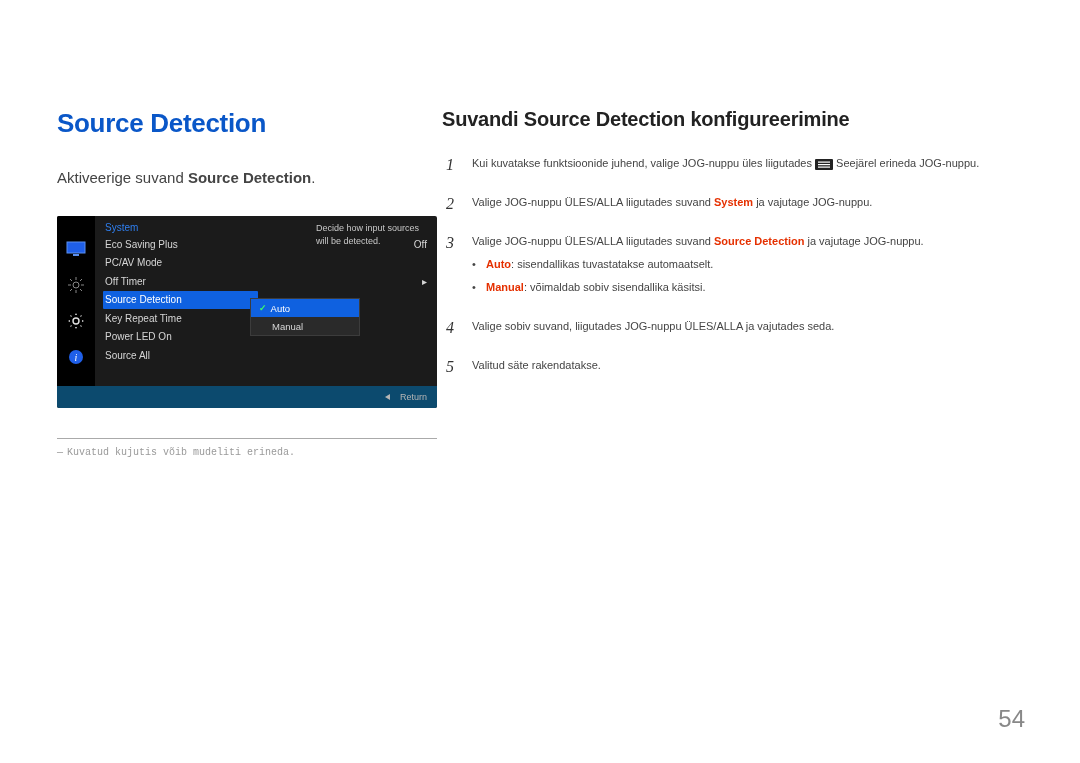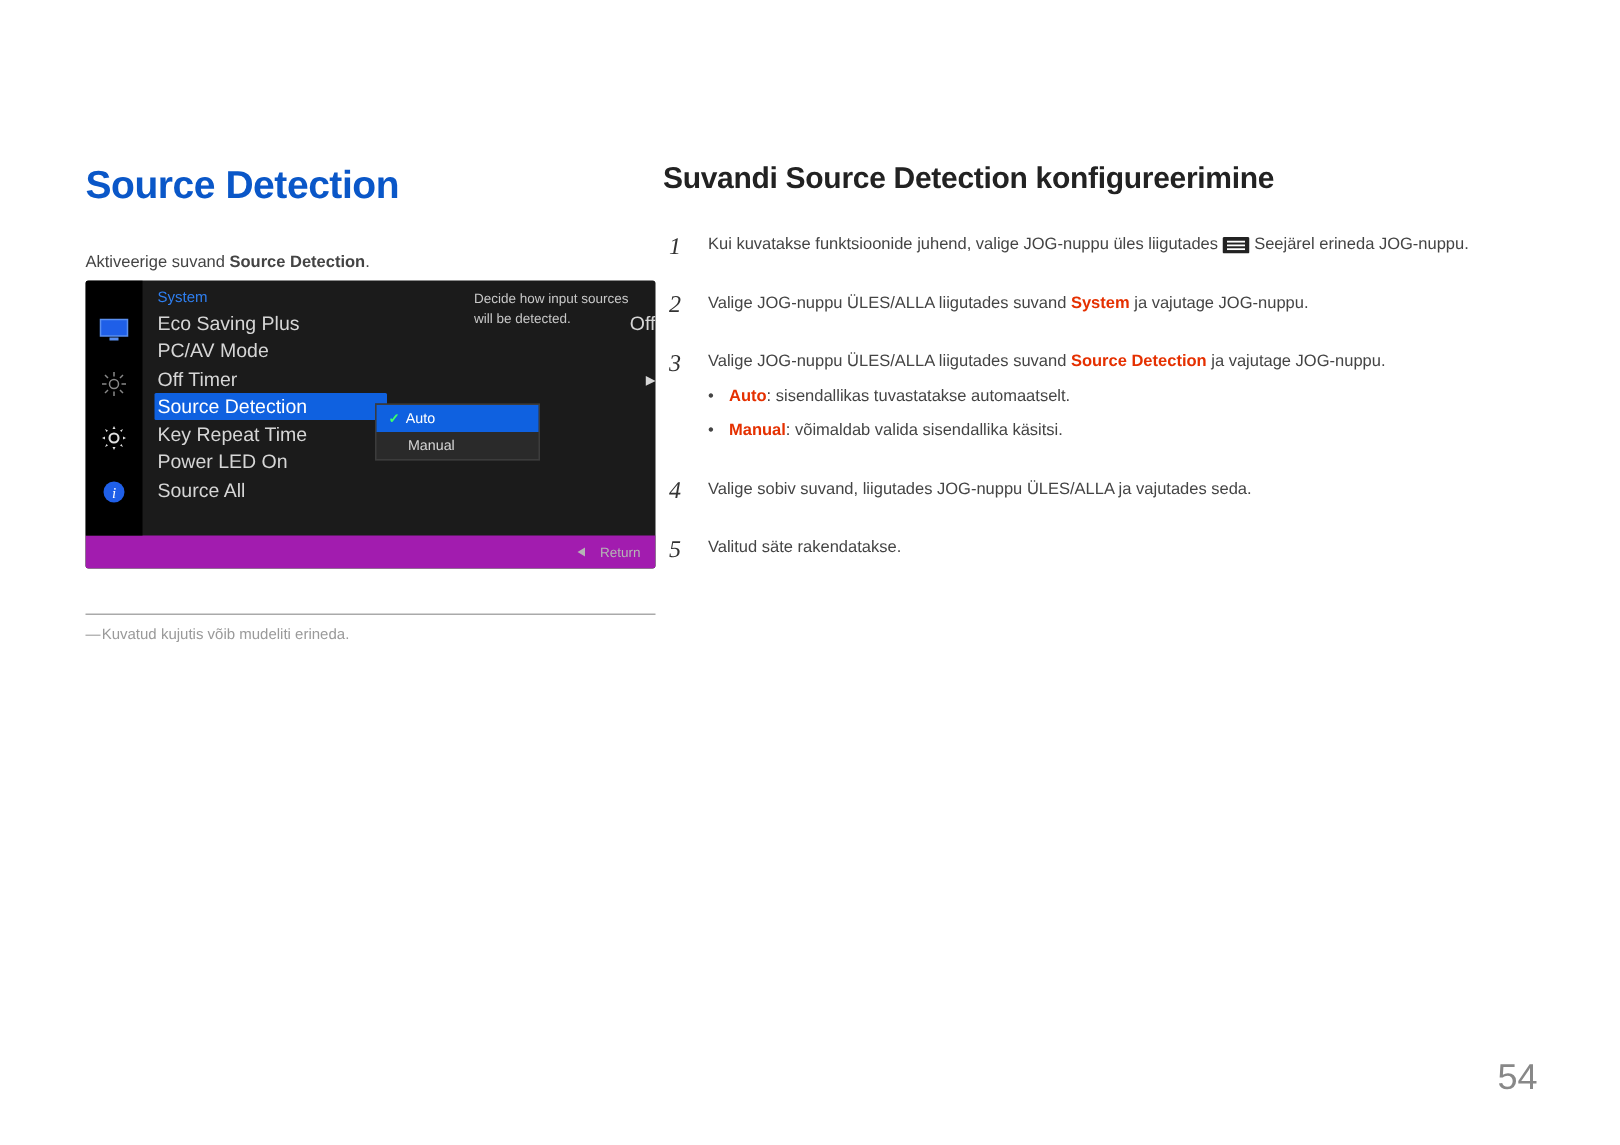--- a/index.html
+++ b/index.html
@@ -8,7 +8,7 @@
   .left-col { width: 380px; flex-shrink: 0; }
   .right-col { flex: 1; padding-left: 5px; }
   .title-main { font-size: 26px; color: #0a57c8; font-weight: 700; letter-spacing: -0.3px; margin-bottom: 30px; }
-  .intro { font-size: 11px; color: #444; margin-bottom: 6px; }
+  .intro { font-size: 15px; color: #444; margin-bottom: 30px; }
   .intro strong { font-weight: 700; }
   .osd { background: #1b1b1b; border-radius: 2px; overflow: hidden; width: 380px; }
   .osd-body { display: flex; height: 170px; }

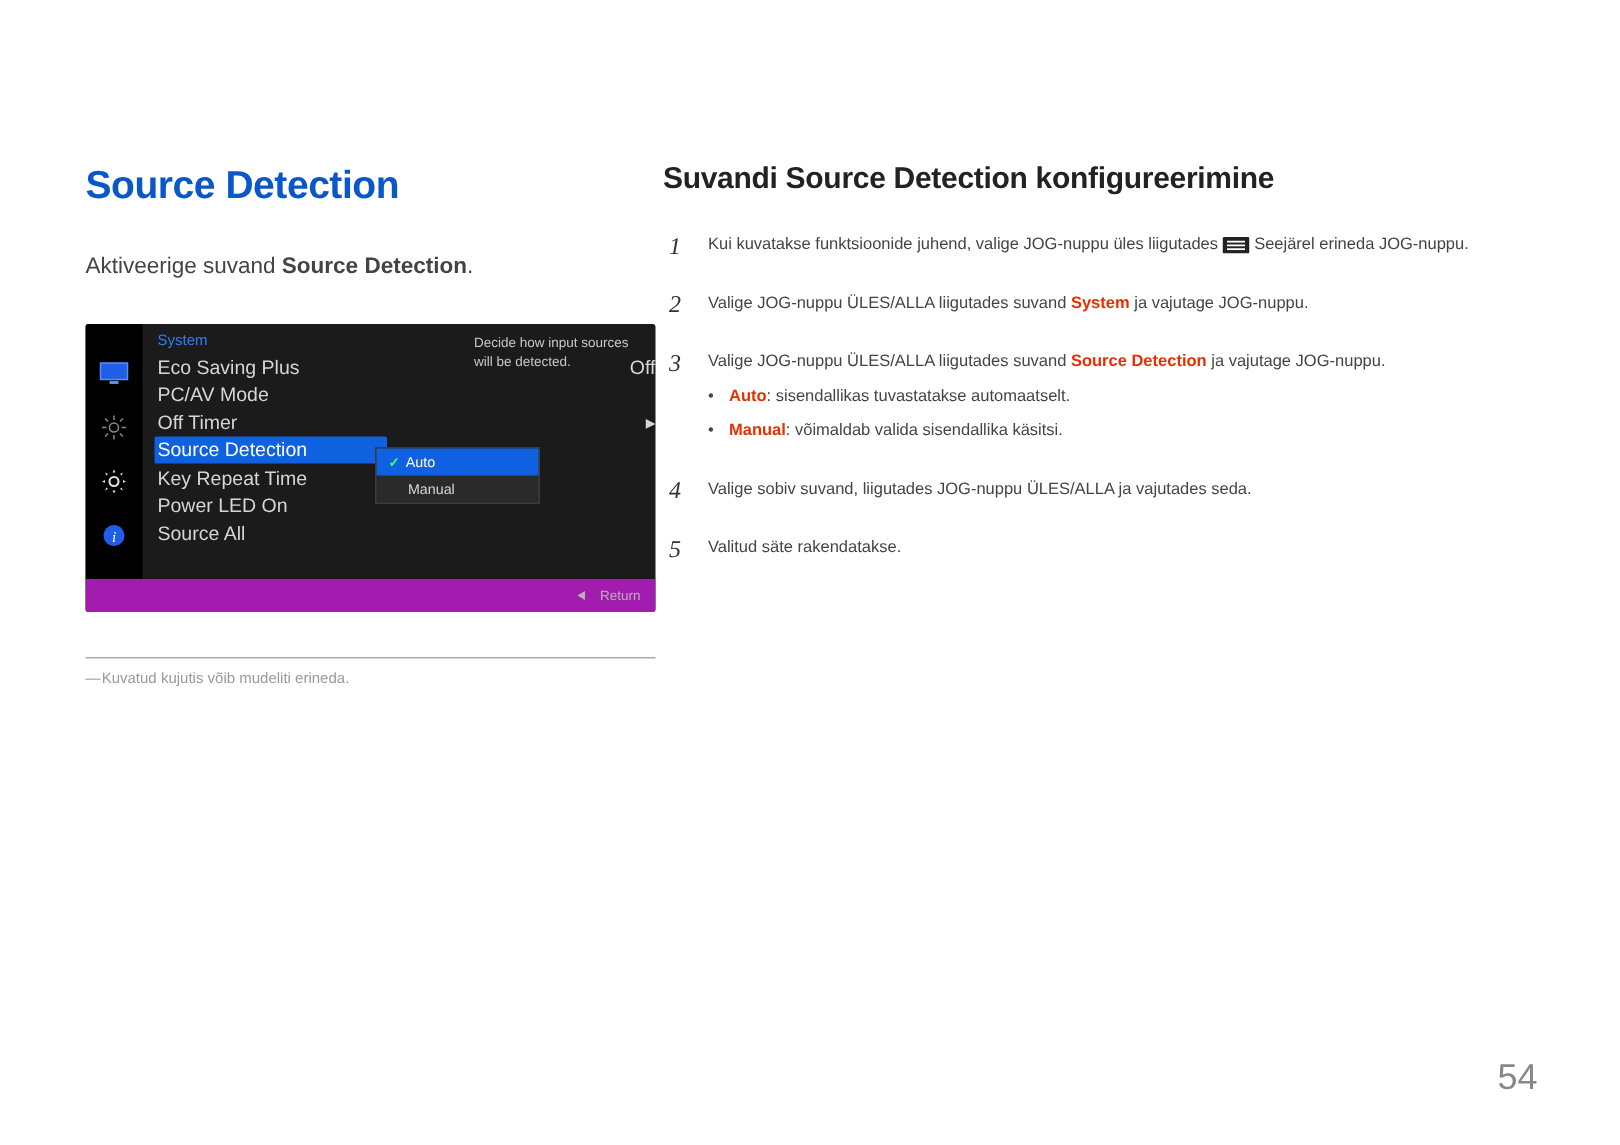--- a/index.html
+++ b/index.html
@@ -18,7 +18,7 @@
   .osd-main { flex: 1; position: relative; }
   .osd-header { font-size: 10px; color: #2f7ff0; padding: 6px 10px 2px; }
   .osd-list { padding: 0 0 0 10px; }
-  .osd-row { display:flex; align-items:center; height:18.5px; font-size:13px; color:#d6d6d6; }
+  .osd-row { display:flex; align-items:center; height:18.5px; font-size:10px; color:#d6d6d6; padding-right:10px; }
   .osd-row .lbl { flex:1; }
   .osd-row.hi { background:#0f61e0; color:#fff; margin-left:-2px; padding-left:2px; border-radius:1px; width:155px; }
   .osd-sub { position:absolute; top:82px; left:155px; width:110px; background:#2a2a2a; border:1px solid #3c3c3c; }

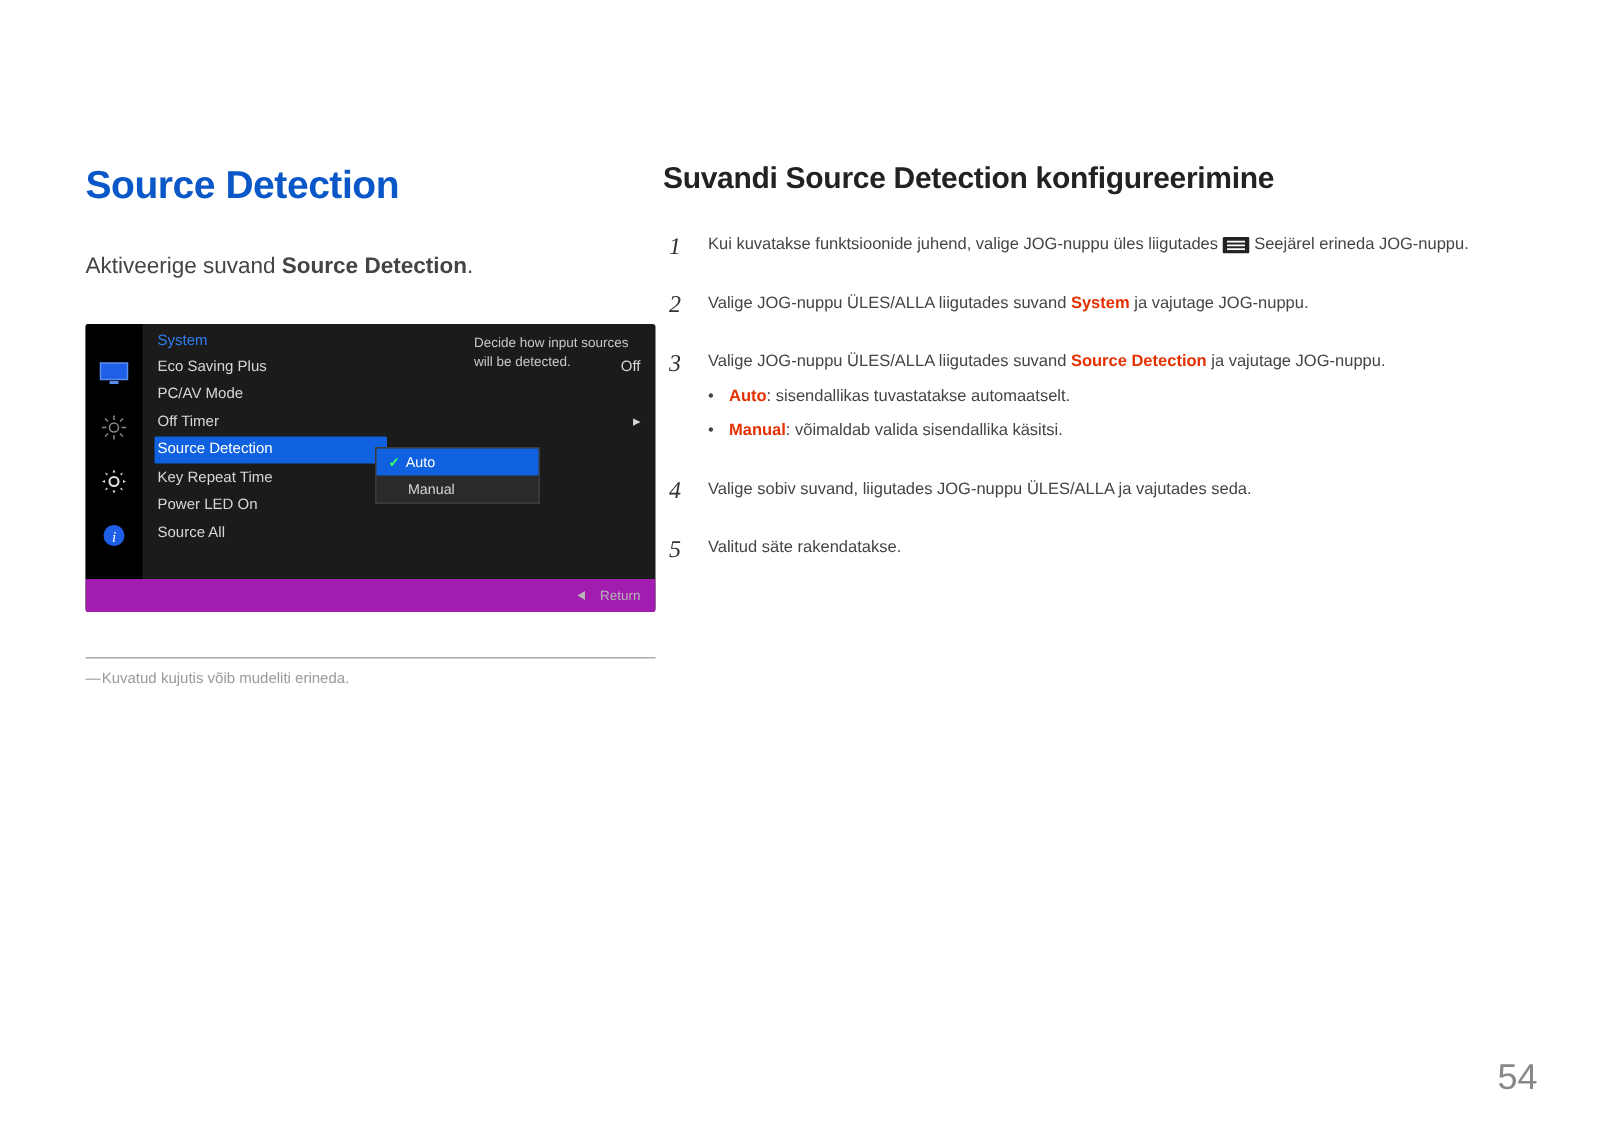--- a/index.html
+++ b/index.html
@@ -176,7 +176,7 @@
               </div>
             <div class="b">
                 <span class="dot">•</span>
-                <span><span class="red">Manual</span><span>: võimaldab valida sisendallika käsitsi.</span></span>
+                <span><span class="red">Manual</span><span>: võimaldab sobiv sisendallika käsitsi.</span></span>
               </div>
           </div>
         </div>

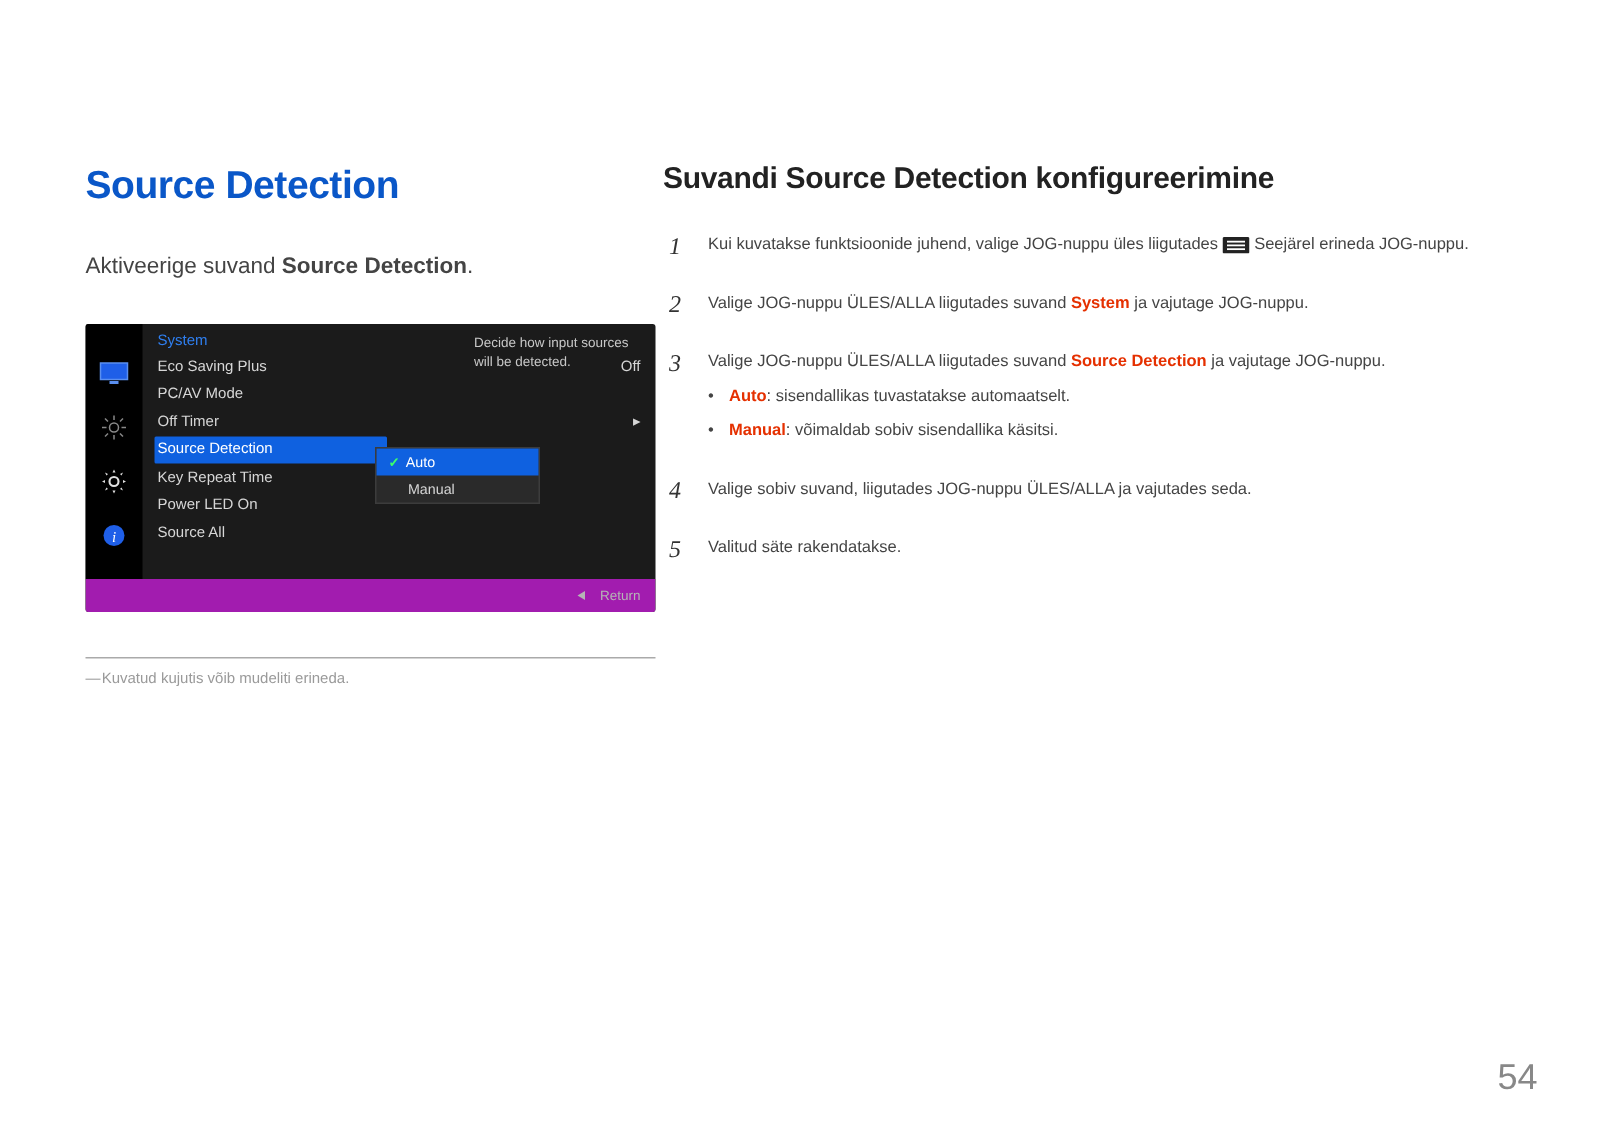--- a/index.html
+++ b/index.html
@@ -26,7 +26,7 @@
   .osd-sub .sub-row.hi { background:#0f61e0; color:#fff; }
   .check { color:#3cff6a; font-size:9px; font-weight:bold; }
   .tooltip { position:absolute; top:6px; right:16px; width:105px; font-size:9px; color:#c8c8c8; line-height:1.4; }
-  .osd-footer { height:22px; background:#a21caf; display:flex; justify-content:flex-end; align-items:center; padding-right:10px; gap:10px; font-size:9px; color:#b5b5b5; }
+  .osd-footer { height:22px; background:#0c4a6e; display:flex; justify-content:flex-end; align-items:center; padding-right:10px; gap:10px; font-size:9px; color:#b5b5b5; }
   .tri-left { width:0; height:0; border-top:3px solid transparent; border-bottom:3px solid transparent; border-right:5px solid #b5b5b5; }
   .caption-divider { border-top:1px solid #aaa; margin-top:30px; width:100%; }
   .caption { font-size:10px; color:#9a9a9a; margin-top:8px; }

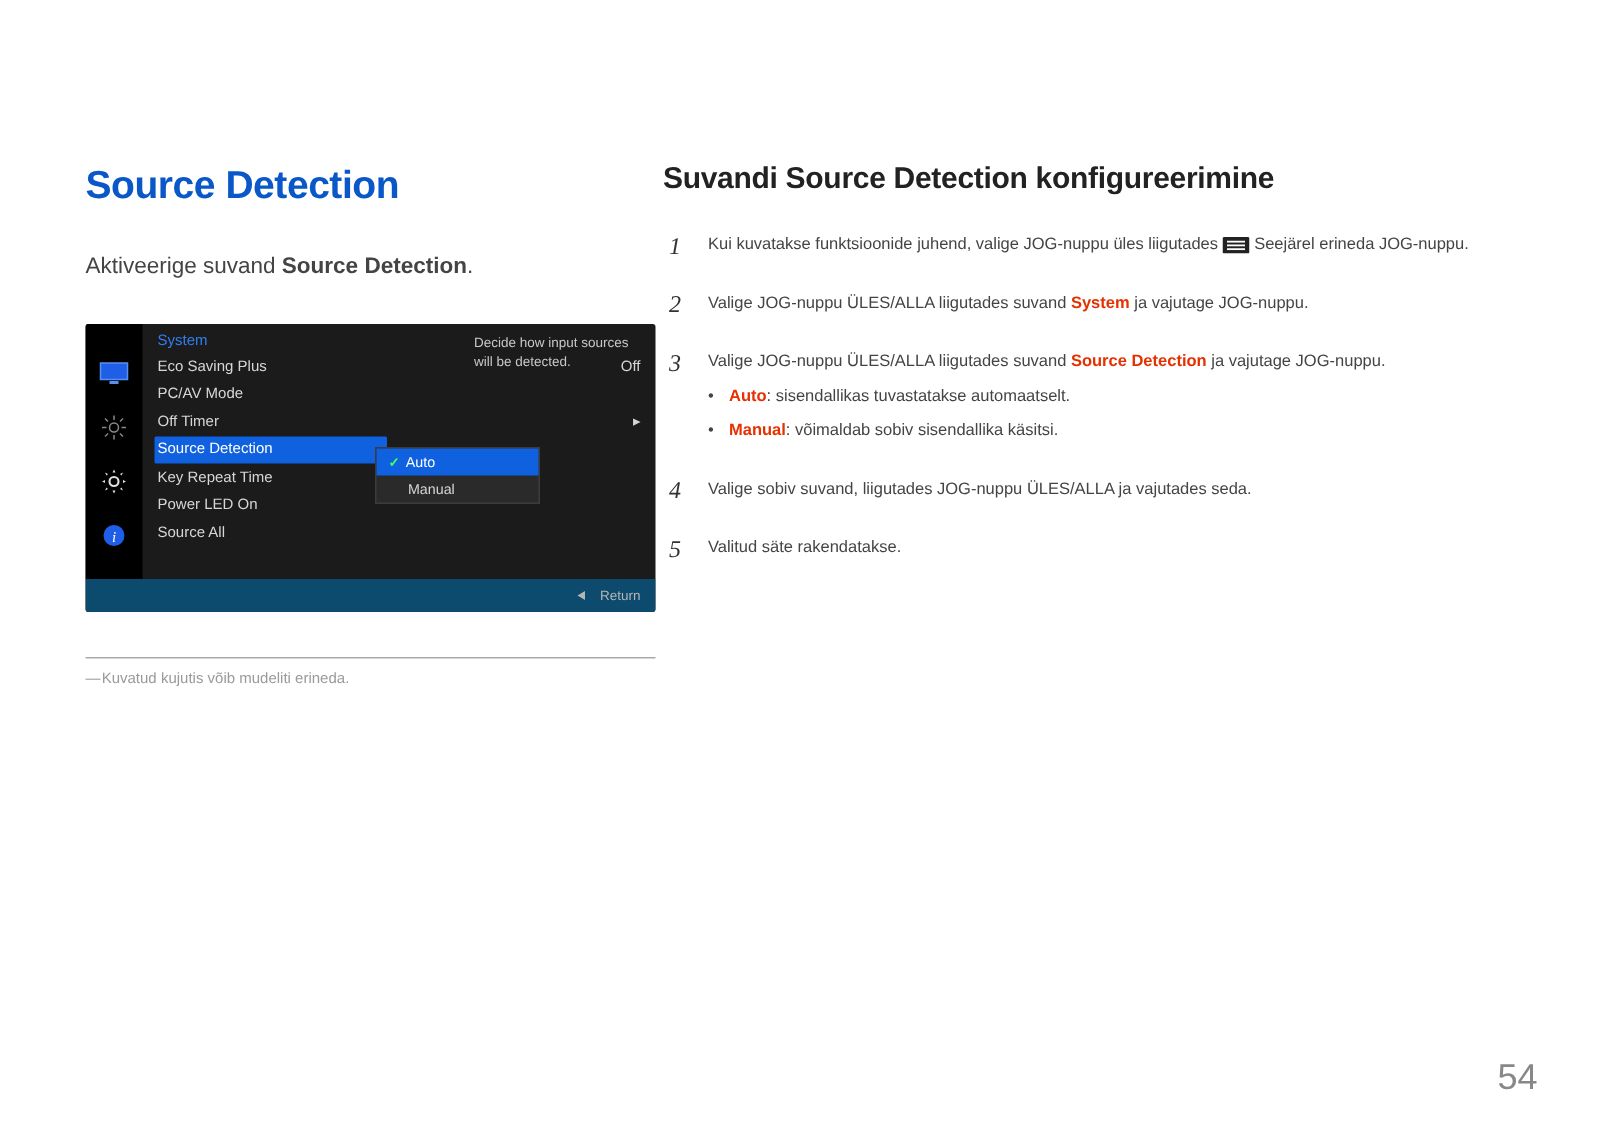--- a/index.html
+++ b/index.html
@@ -29,7 +29,7 @@
   .osd-footer { height:22px; background:#0c4a6e; display:flex; justify-content:flex-end; align-items:center; padding-right:10px; gap:10px; font-size:9px; color:#b5b5b5; }
   .tri-left { width:0; height:0; border-top:3px solid transparent; border-bottom:3px solid transparent; border-right:5px solid #b5b5b5; }
   .caption-divider { border-top:1px solid #aaa; margin-top:30px; width:100%; }
-  .caption { font-size:10px; color:#9a9a9a; margin-top:8px; }
+  .caption { font-size:10px; color:#9a9a9a; margin-top:8px;font-family:Liberation Mono, monospace; }
   .caption::before { content:"―  "; color:#9a9a9a; letter-spacing:-1px; }
 
   .title-sub { font-size: 20px; font-weight: 700; color: #222; margin-bottom: 22px; letter-spacing:-0.2px; }

